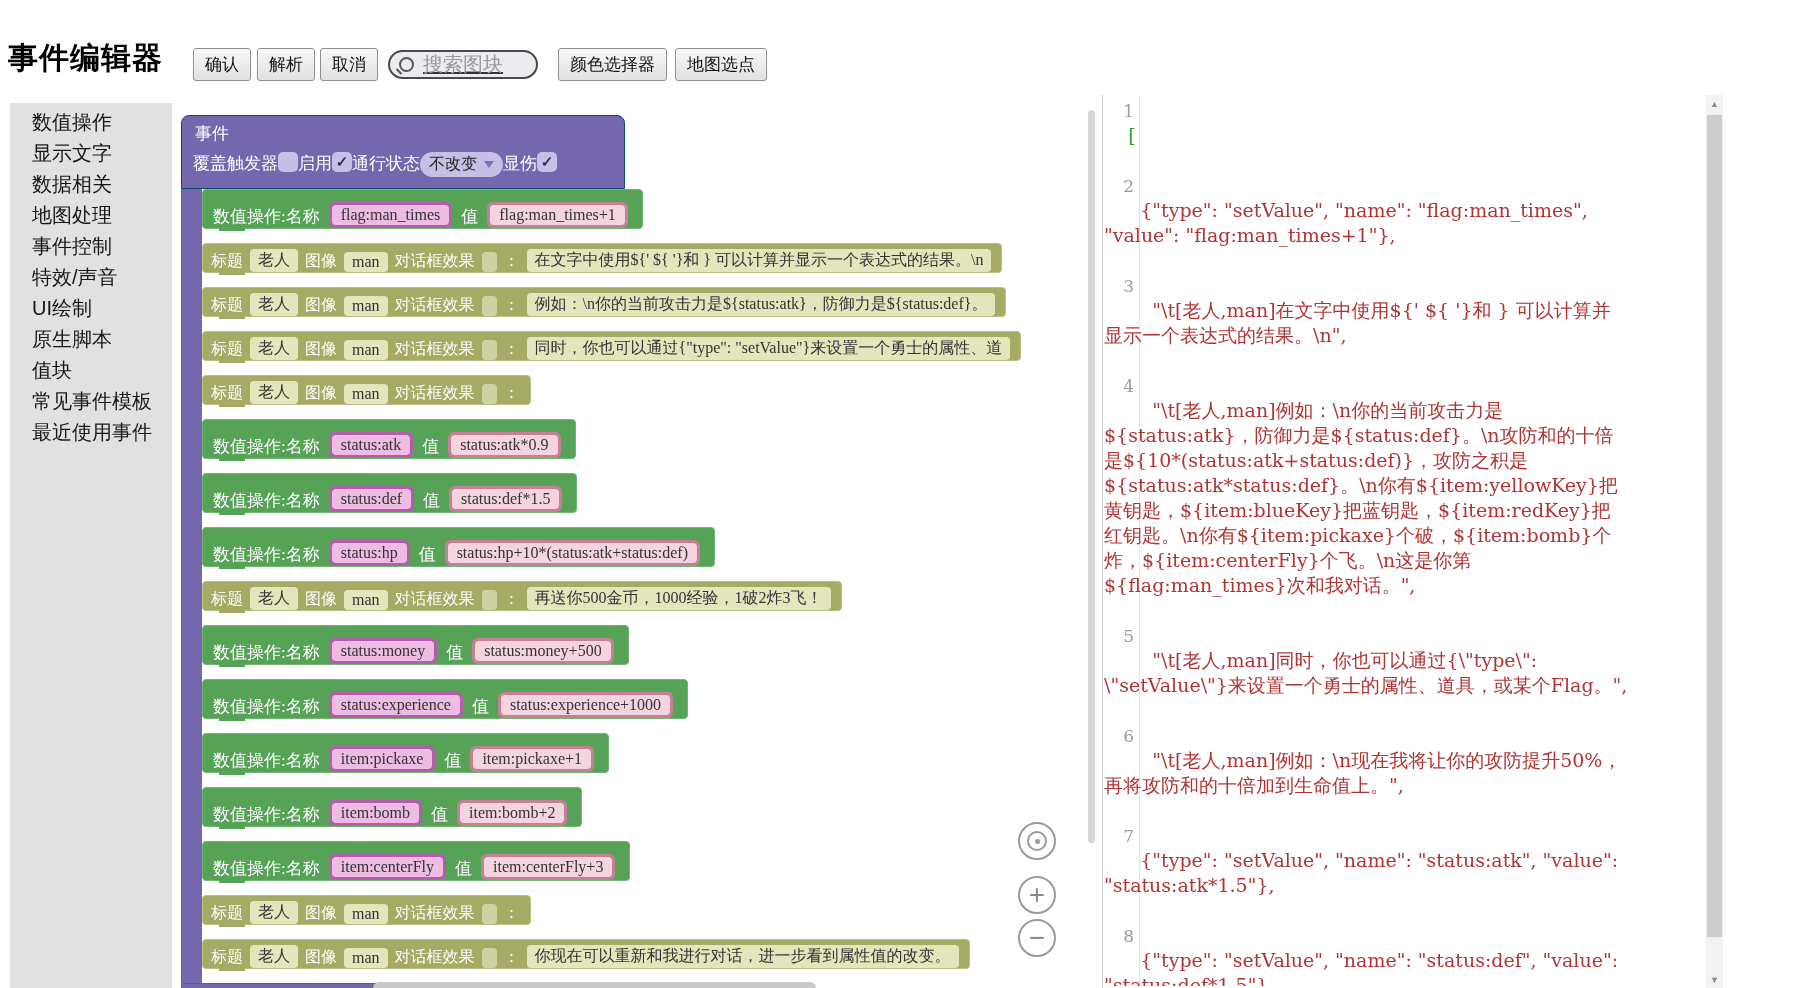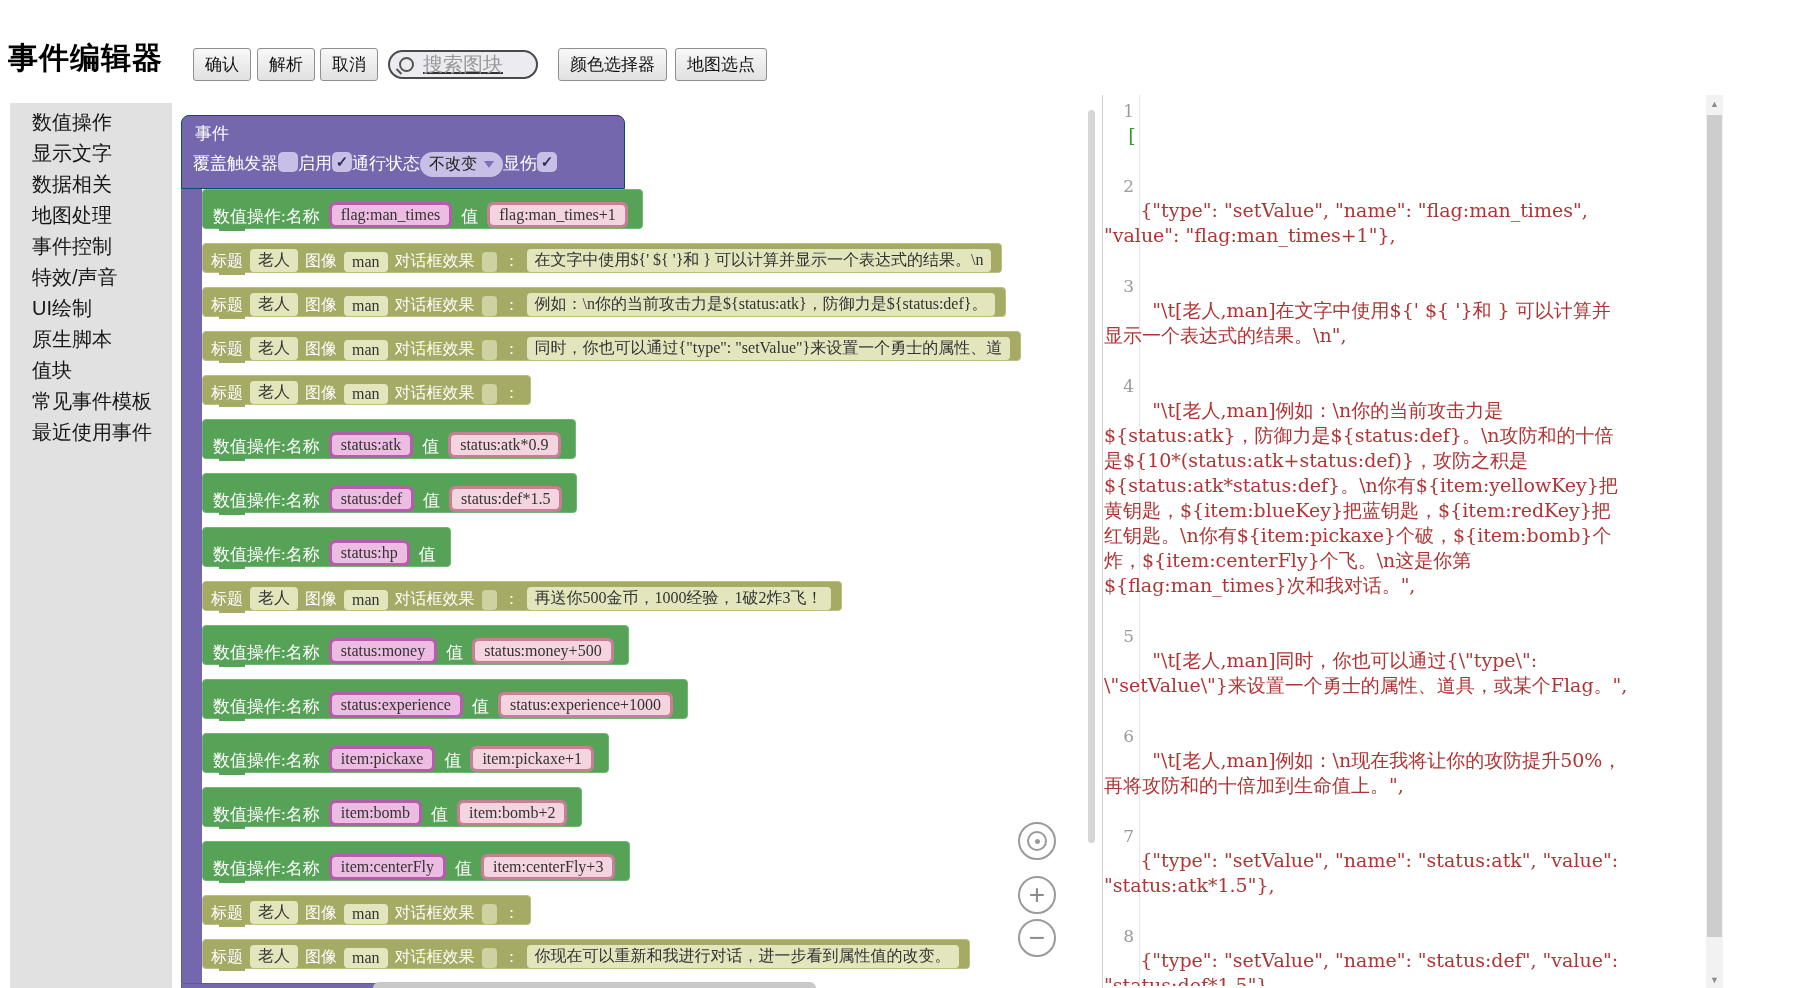--- a/index.html
+++ b/index.html
@@ -204,6 +204,9 @@
       <span class="pill-name">status:hp</span>
     </span>
     <span>值</span>
+    <span class="wrap-val">
+      <span class="pill-val">status:hp+10*(status:atk+status:def)</span>
+    </span>
   </div>
             <div class="row row-dlg">
     <span>标题</span>

